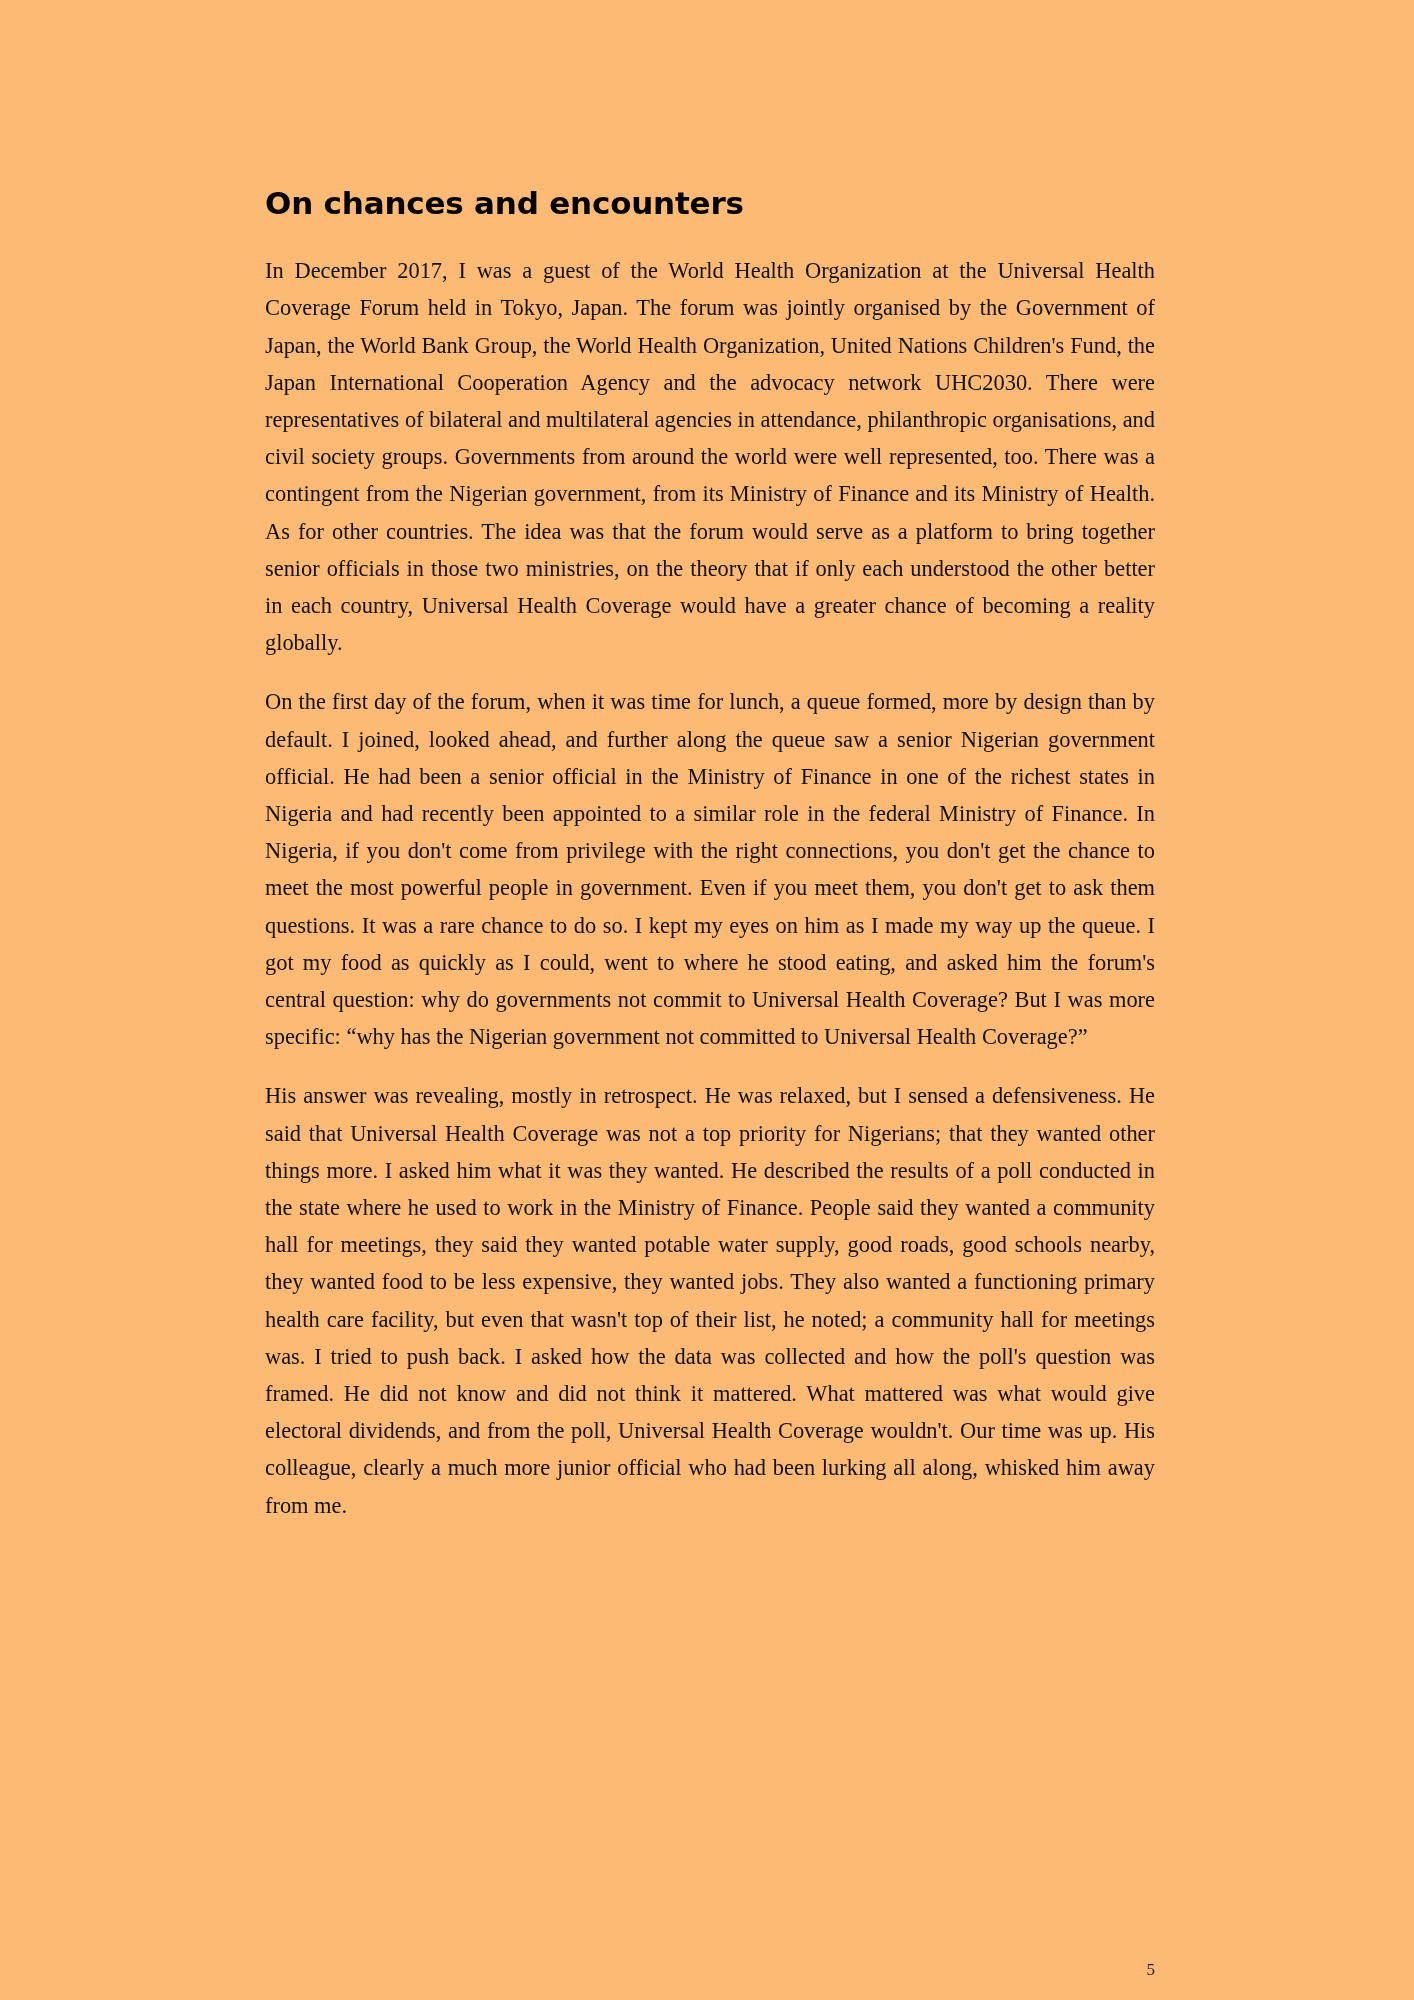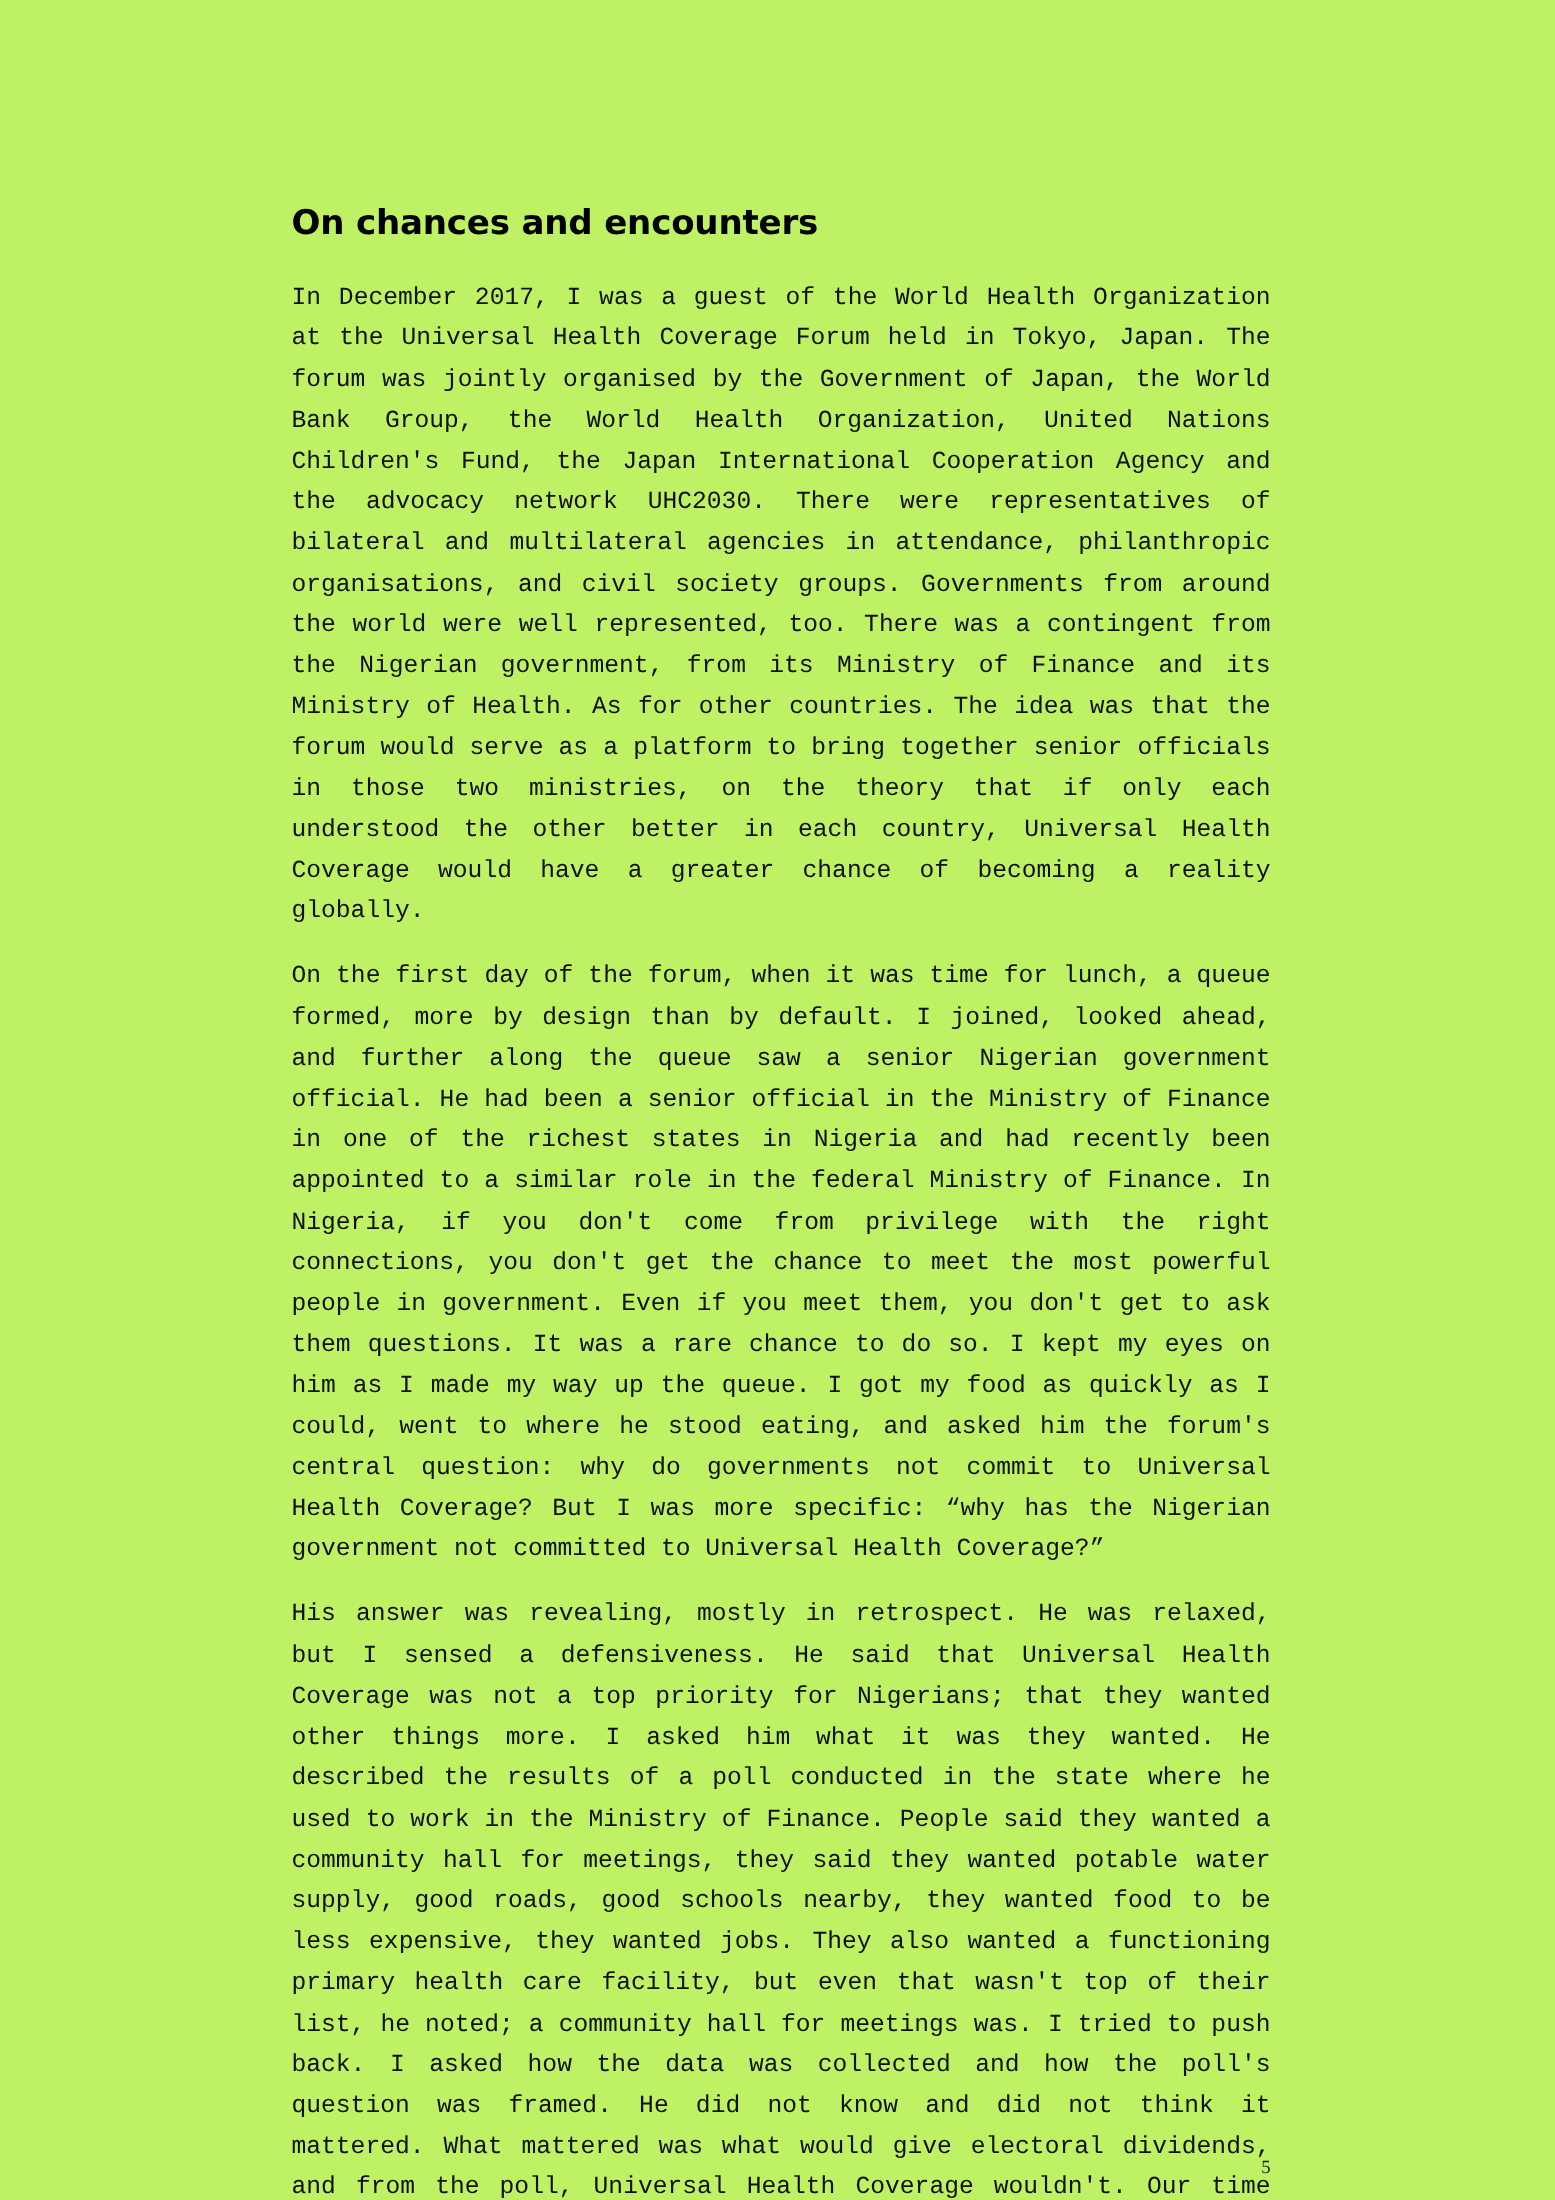--- a/index.html
+++ b/index.html
@@ -21,7 +21,7 @@
     left: 0;
     width: 1414px;
     height: 2000px;
-    background: #bef264;
+    background: #fdba74;
   }
   .content {
     position: absolute;

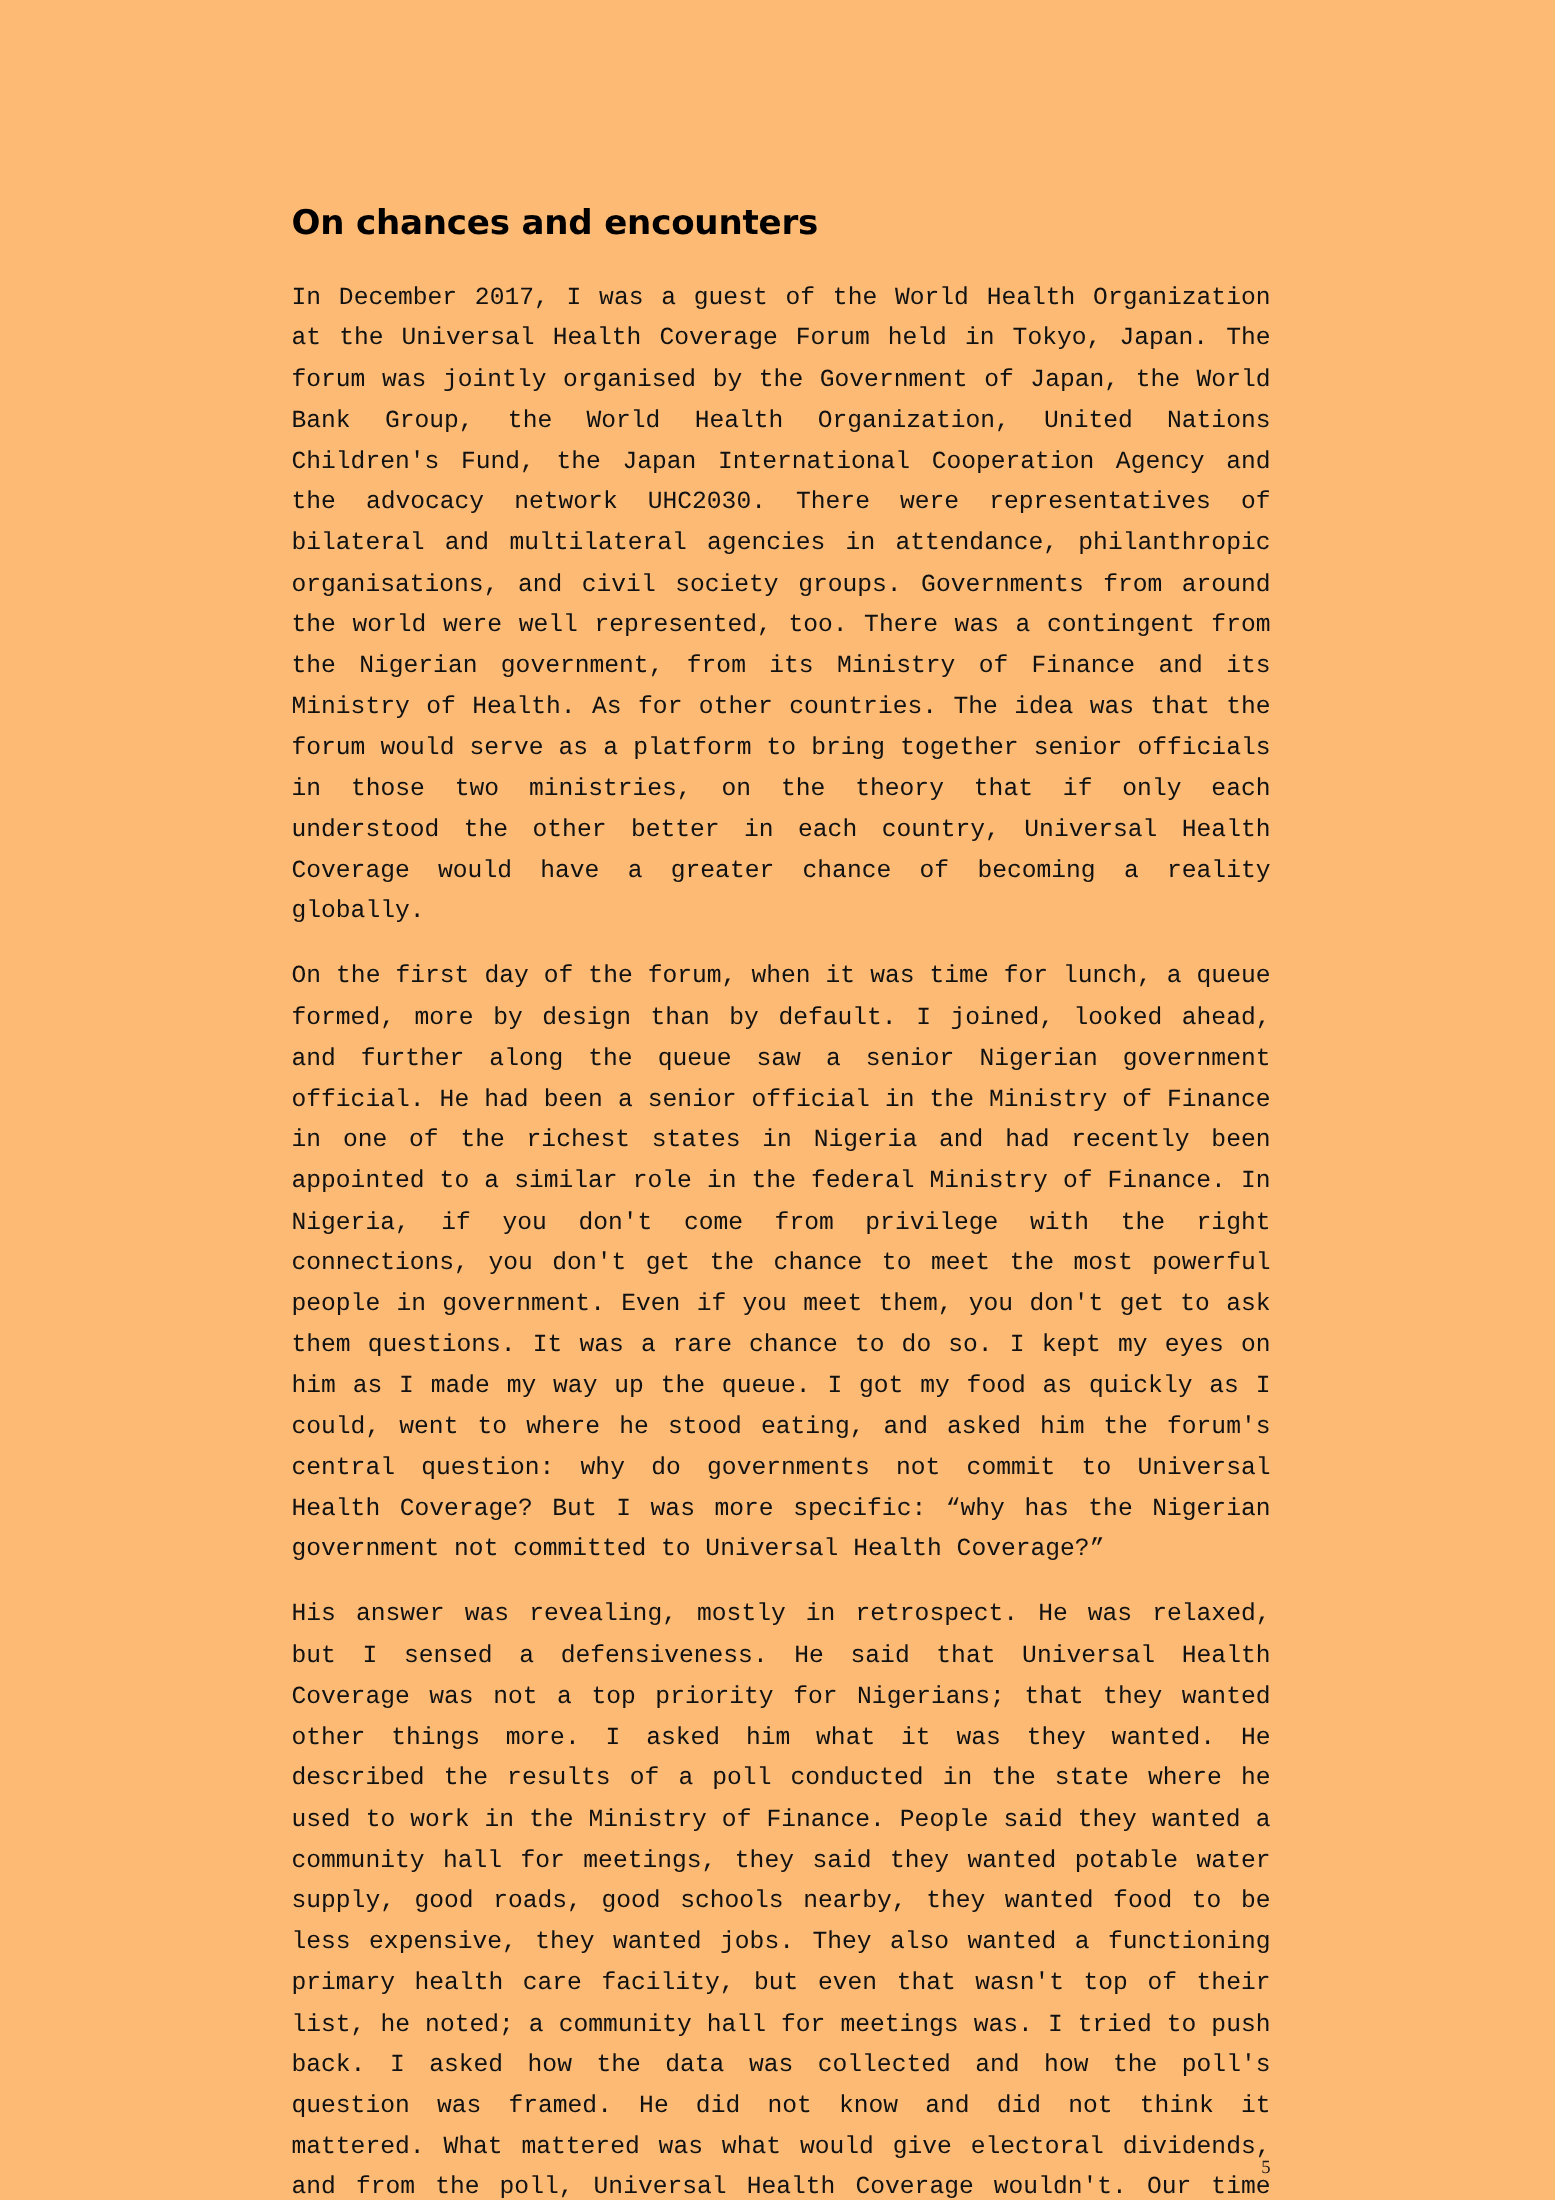--- a/index.html
+++ b/index.html
@@ -39,7 +39,7 @@
     line-height: 1.2;
   }
   .body-par {
-    font-family: Liberation Mono, monospace;
+    font-family: Liberation Serif, serif;
     font-size: 22.4px;
     line-height: 37.2px;
     text-align: justify;

